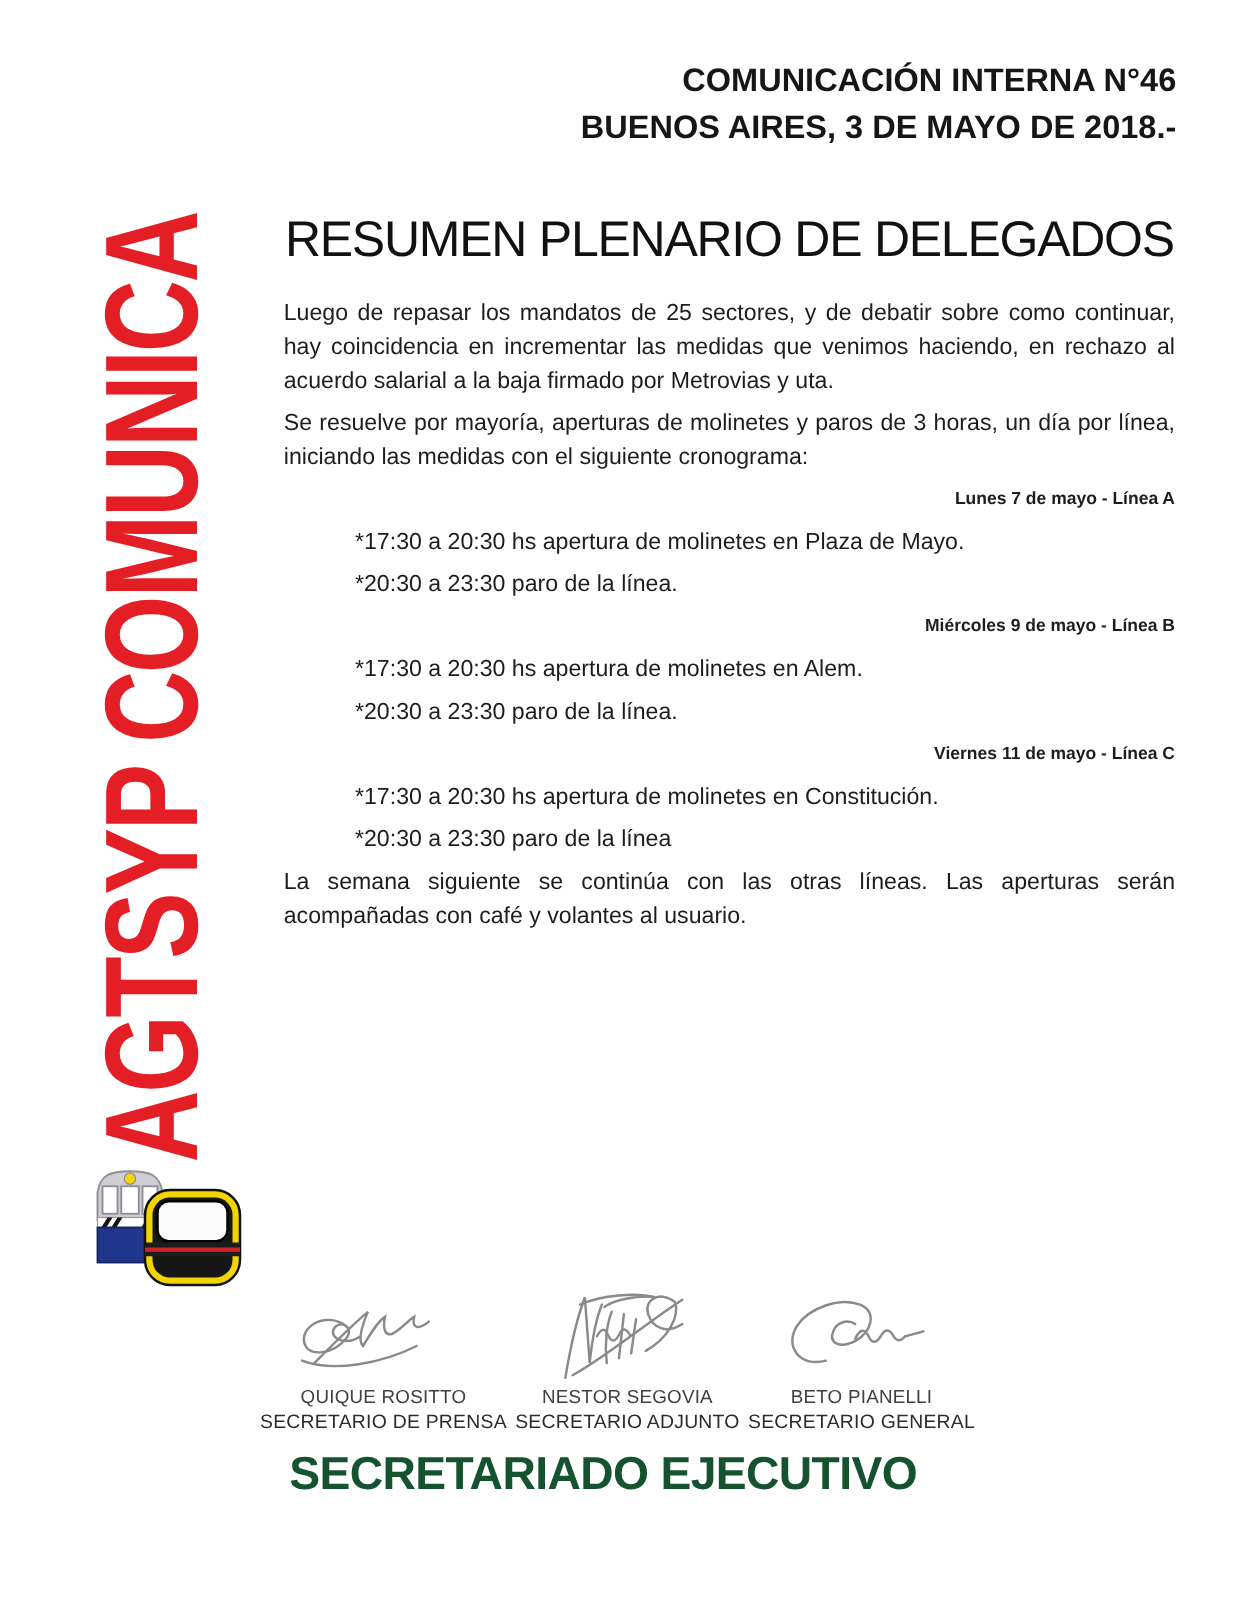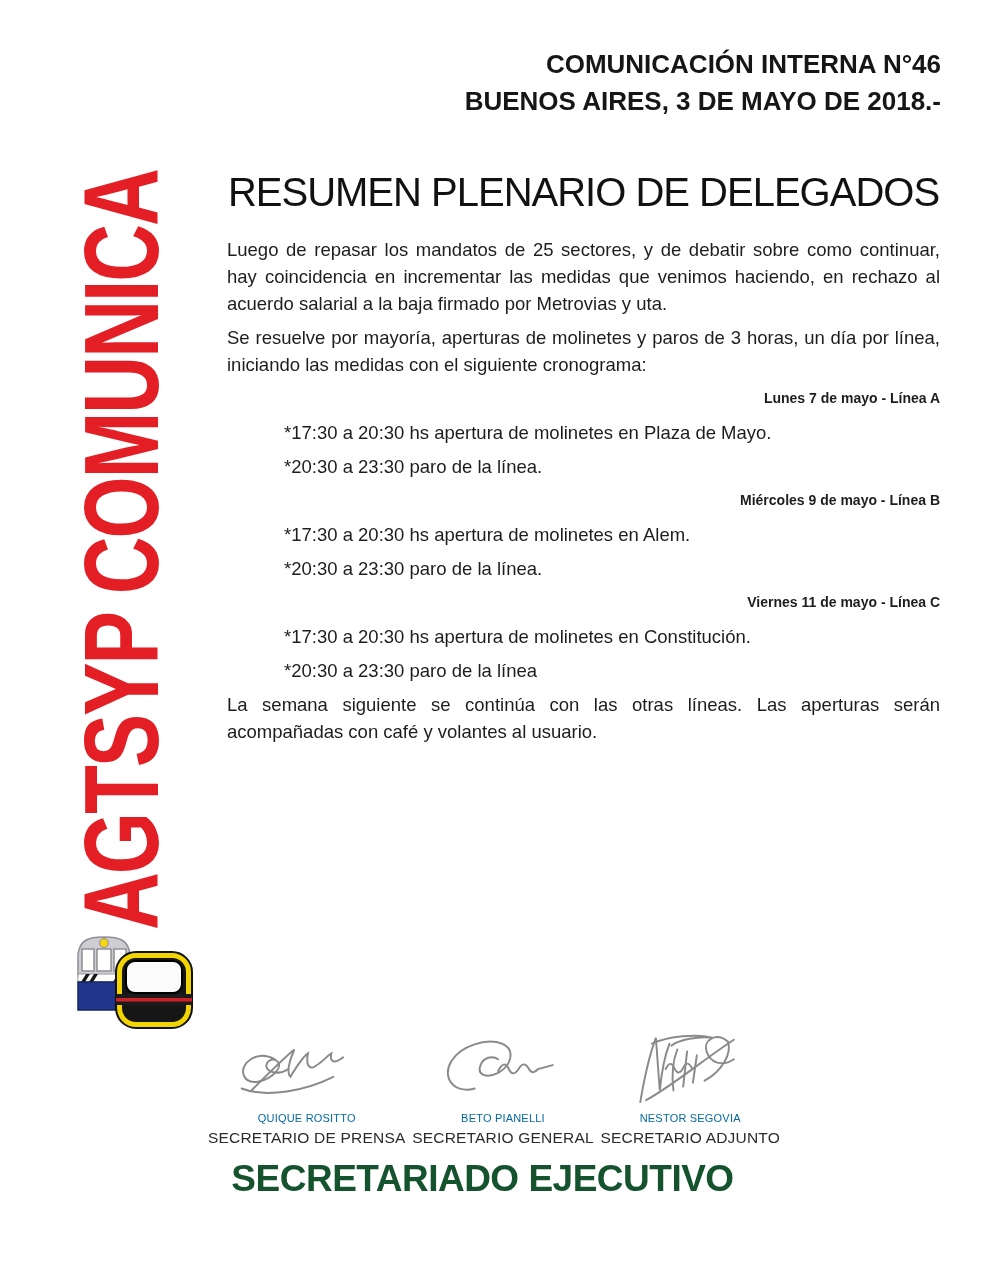--- a/index.html
+++ b/index.html
@@ -57,7 +57,7 @@
   }
   .sig{display:flex;flex-direction:column;align-items:center;}
   .sig svg{height:78px;display:block;}
-  .sig-name{font-size:11px;line-height:20px;color:#0369a1;letter-spacing:0.2px;}
+  .sig-name{font-size:15px;line-height:20px;color:#404040;letter-spacing:0.2px;}
   .sig-role{font-size:15.5px;line-height:20px;color:#2b2b2b;letter-spacing:0.2px;}
 
   .footer-title{

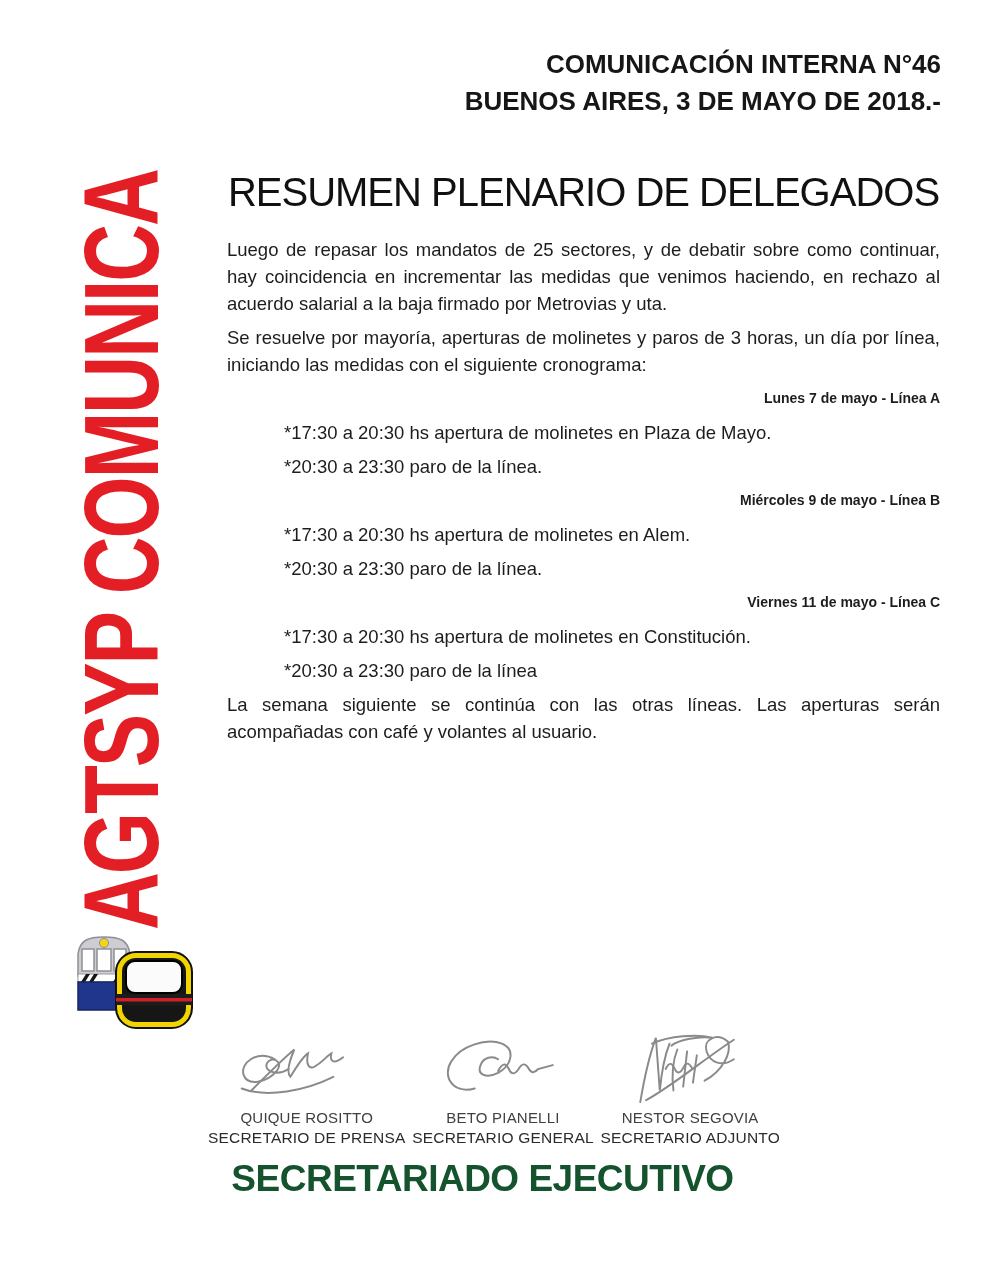--- a/index.html
+++ b/index.html
@@ -134,14 +134,6 @@
     </div>
     <div class="sig">
       <svg viewBox="0 0 170 80" width="170" xmlns="http://www.w3.org/2000/svg" fill="none" stroke="#8a8a8a" stroke-width="2" stroke-linecap="round">
-        <path d="M56,60 C34,66 22,48 32,32 C42,16 68,8 84,14 C98,20 94,36 80,44 C68,50 58,46 62,36 C65,28 74,26 80,30"></path>
-        <path d="M80,42 q6,-12 11,-2 q4,9 10,0 q5,-9 10,-1 q4,8 10,1 L136,36"></path>
-      </svg>
-      <div class="sig-name">BETO PIANELLI</div>
-      <div class="sig-role">SECRETARIO GENERAL</div>
-    </div>
-    <div class="sig">
-      <svg viewBox="0 0 170 80" width="170" xmlns="http://www.w3.org/2000/svg" fill="none" stroke="#8a8a8a" stroke-width="2" stroke-linecap="round">
         <path d="M34,74 C38,50 44,24 50,8 L54,62 C56,42 60,24 64,14"></path>
         <path d="M46,14 C64,6 92,4 108,8 C94,6 74,10 66,16"></path>
         <path d="M68,62 C66,46 68,30 72,20 M78,58 L82,22 M88,54 L92,26"></path>
@@ -152,6 +144,14 @@
       <div class="sig-name">NESTOR SEGOVIA</div>
       <div class="sig-role">SECRETARIO ADJUNTO</div>
     </div>
+    <div class="sig">
+      <svg viewBox="0 0 170 80" width="170" xmlns="http://www.w3.org/2000/svg" fill="none" stroke="#8a8a8a" stroke-width="2" stroke-linecap="round">
+        <path d="M56,60 C34,66 22,48 32,32 C42,16 68,8 84,14 C98,20 94,36 80,44 C68,50 58,46 62,36 C65,28 74,26 80,30"></path>
+        <path d="M80,42 q6,-12 11,-2 q4,9 10,0 q5,-9 10,-1 q4,8 10,1 L136,36"></path>
+      </svg>
+      <div class="sig-name">BETO PIANELLI</div>
+      <div class="sig-role">SECRETARIO GENERAL</div>
+    </div>
   </div>
 
   <div class="footer-title">SECRETARIADO EJECUTIVO</div>

